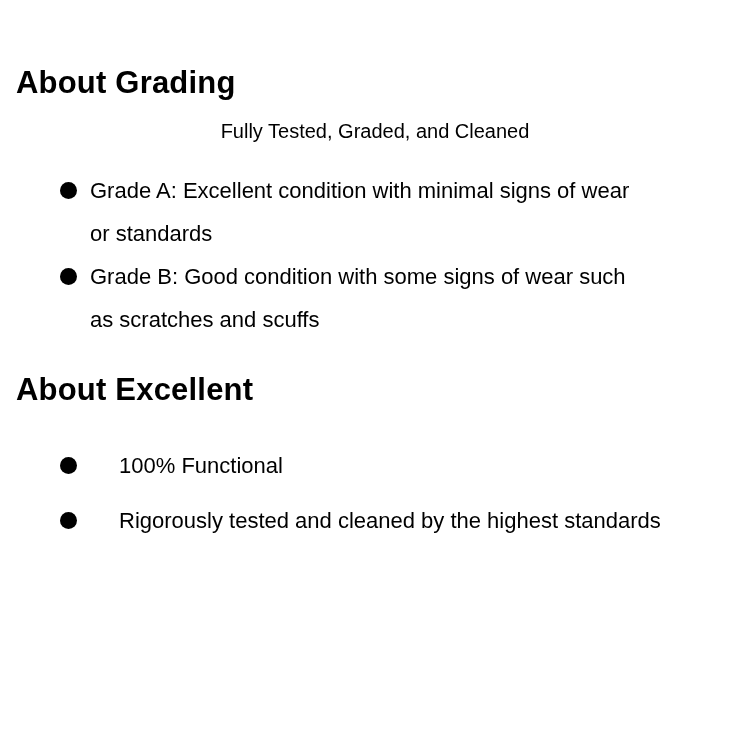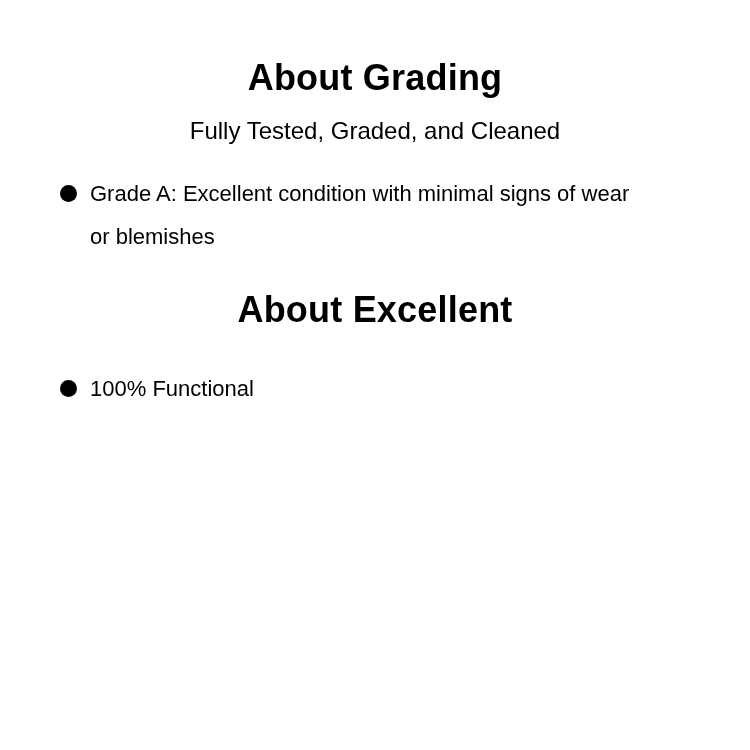--- a/index.html
+++ b/index.html
@@ -21,9 +21,8 @@
     padding-top: 48px;
   }
   .section-title {
-    margin: 8px;
-    text-align: center;
-    font-size: 36px;
+    margin: 16px;
+    font-size: 31px;
     font-weight: bold;
     letter-spacing: 0.2px;
     line-height: 1.2;

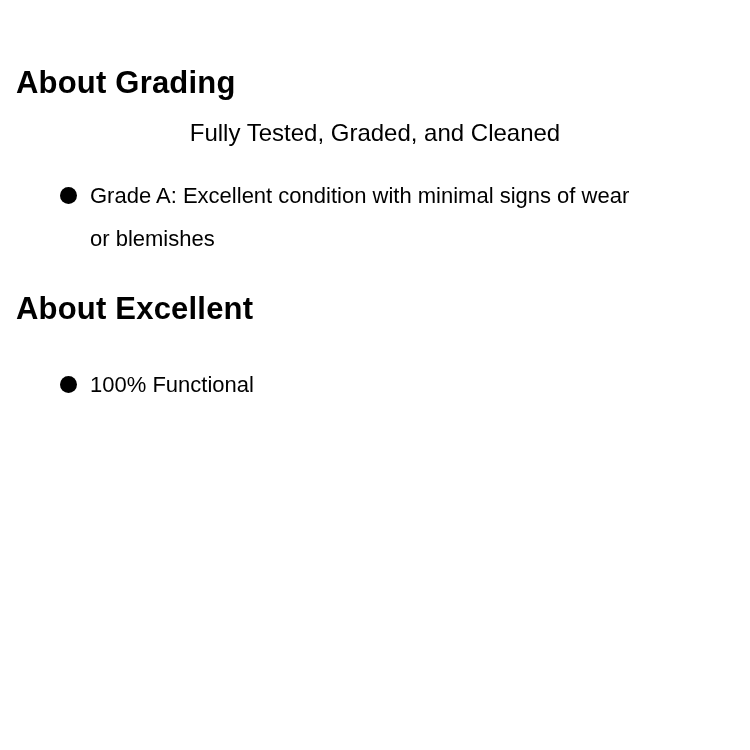--- a/index.html
+++ b/index.html
@@ -30,7 +30,7 @@
   .subtitle {
     margin: 18px 0 0 0;
     text-align: center;
-    font-size: 24px;
+    font-size: 20px;
     font-weight: normal;
     line-height: 1.2;
   }

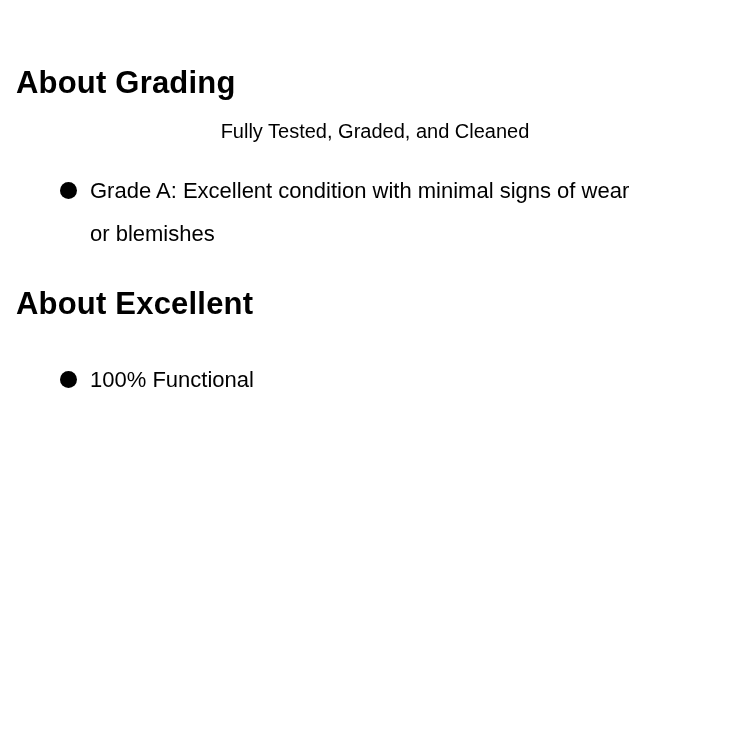--- a/index.html
+++ b/index.html
@@ -85,7 +85,7 @@
   <ul class="bullet-list grading">
     <li class="bullet-item">
       <span class="bullet-dot"></span>
-      <span class="bullet-text">Grade A: Excellent condition with minimal signs of wear or blemishes</span>
+      <span class="bullet-text">Grade A: Excellent condition with minimal signs of wear or standards</span>
     </li>
   </ul>
 

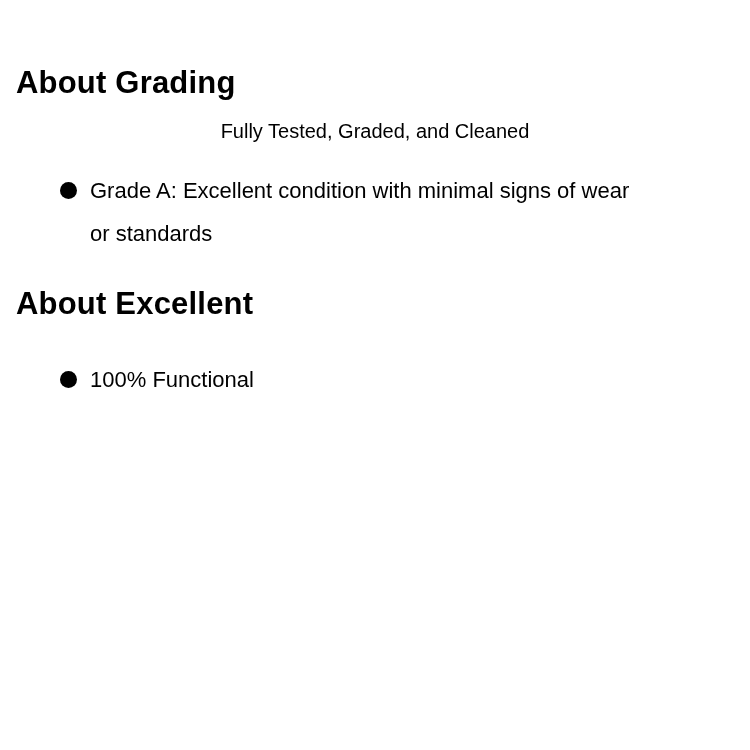--- a/index.html
+++ b/index.html
@@ -87,6 +87,10 @@
       <span class="bullet-dot"></span>
       <span class="bullet-text">Grade A: Excellent condition with minimal signs of wear or standards</span>
     </li>
+    <li class="bullet-item">
+      <span class="bullet-dot"></span>
+      <span class="bullet-text">Grade B: Good condition with some signs of wear such as scratches and scuffs</span>
+    </li>
   </ul>
 
   <h1 class="section-title function-header">About Excellent</h1>

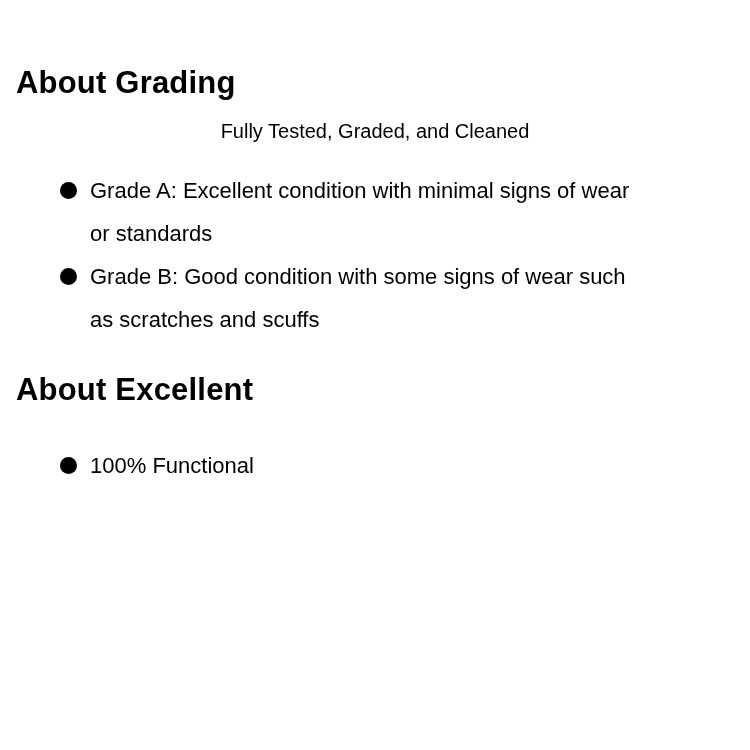--- a/index.html
+++ b/index.html
@@ -56,6 +56,7 @@
   }
   .bullet-list.function .bullet-item {
     margin-bottom: 12px;
+    gap: 29px;
   }
   .bullet-dot {
     flex: 0 0 auto;

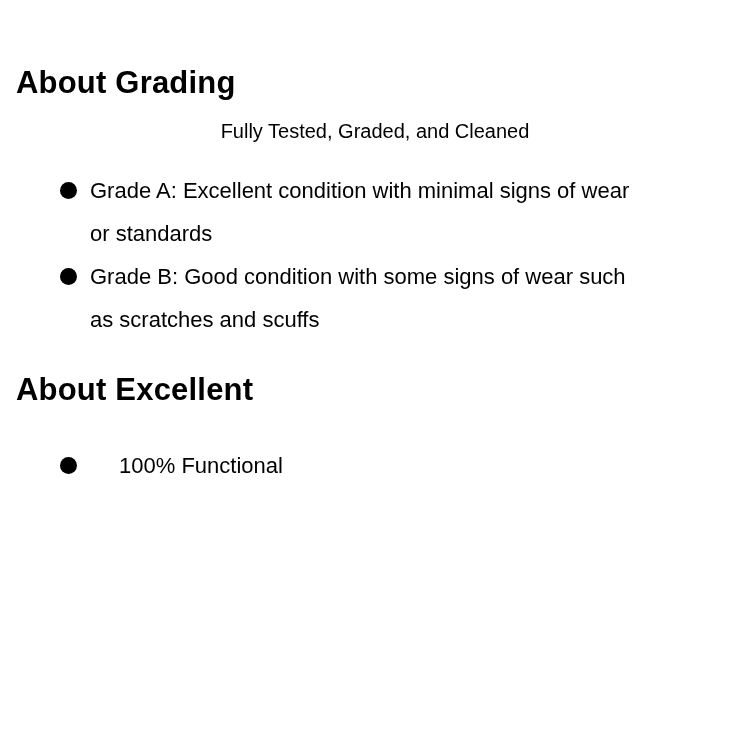--- a/index.html
+++ b/index.html
@@ -101,6 +101,10 @@
       <span class="bullet-dot"></span>
       <span class="bullet-text">100% Functional</span>
     </li>
+    <li class="bullet-item">
+      <span class="bullet-dot"></span>
+      <span class="bullet-text">Rigorously tested and cleaned by the highest standards</span>
+    </li>
   </ul>
 
 </div>

